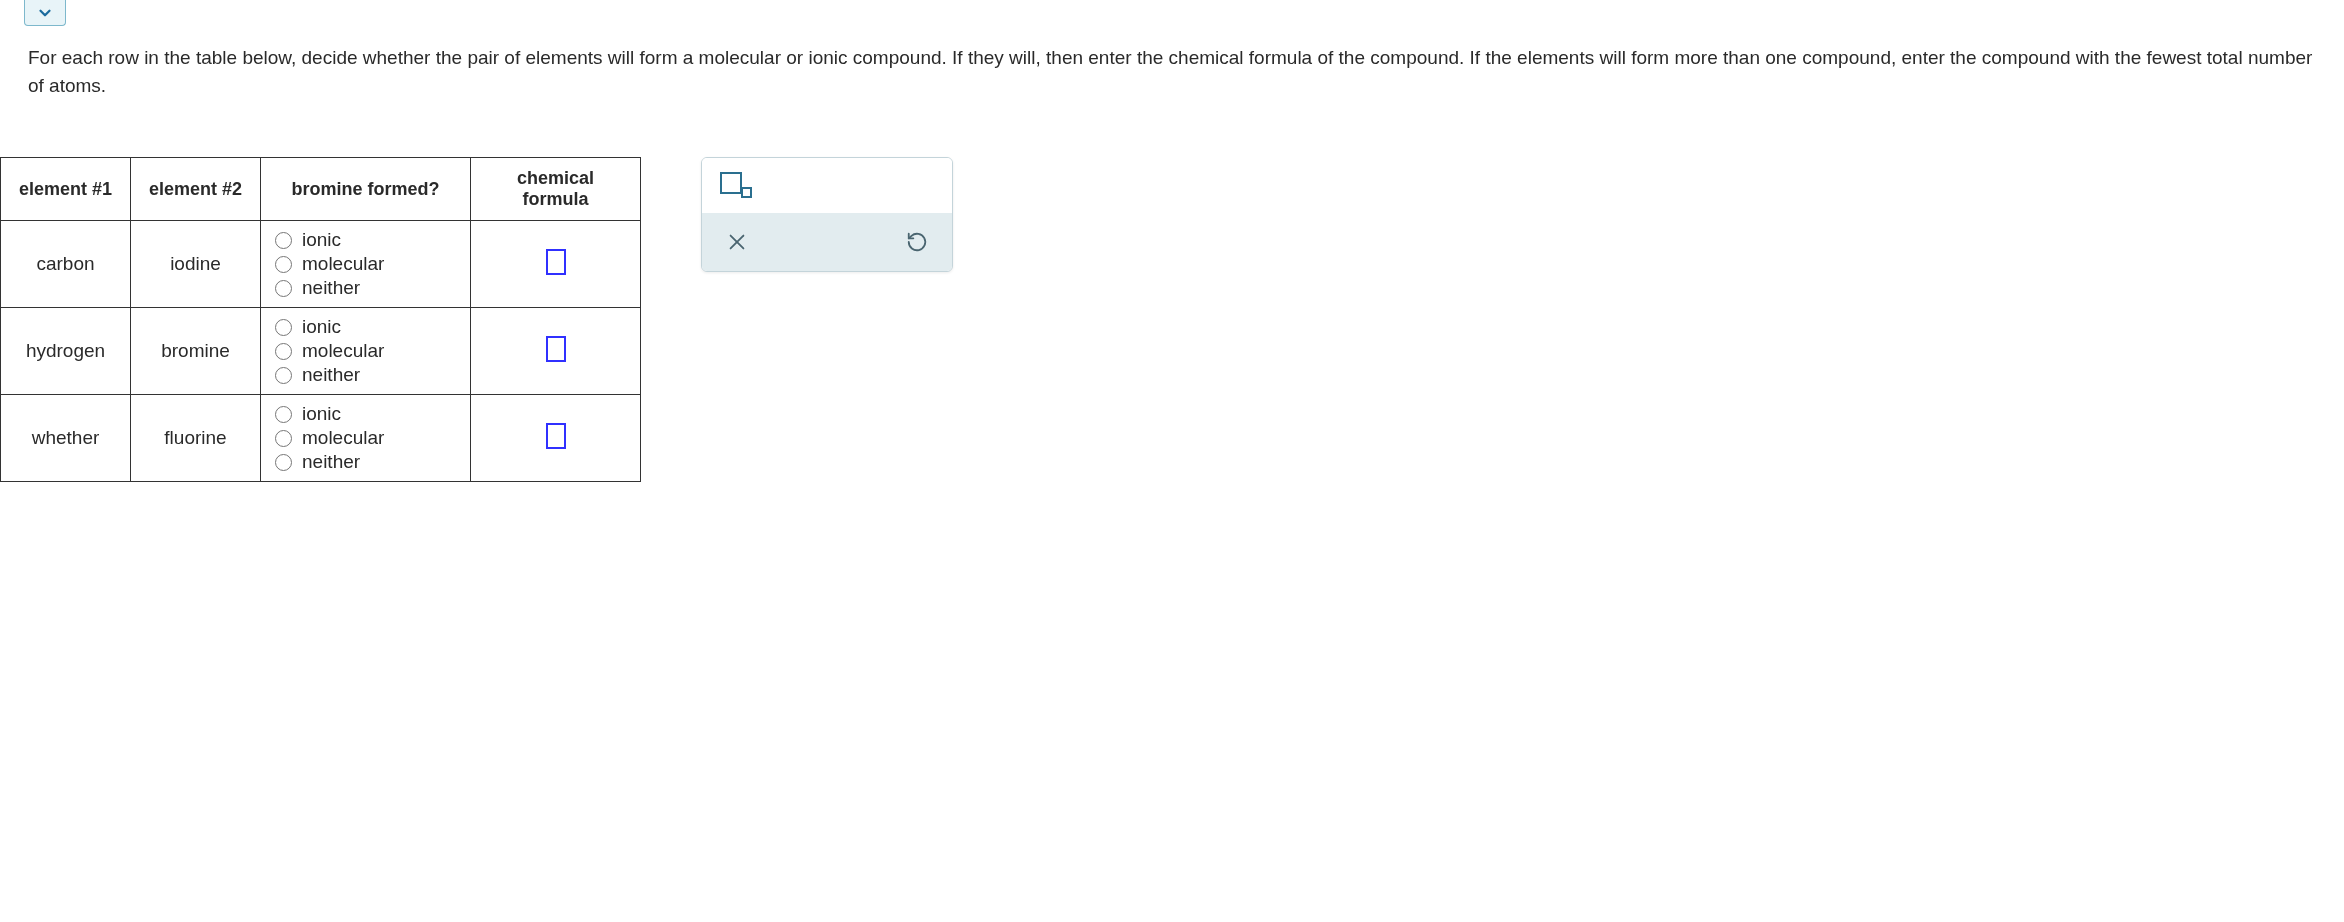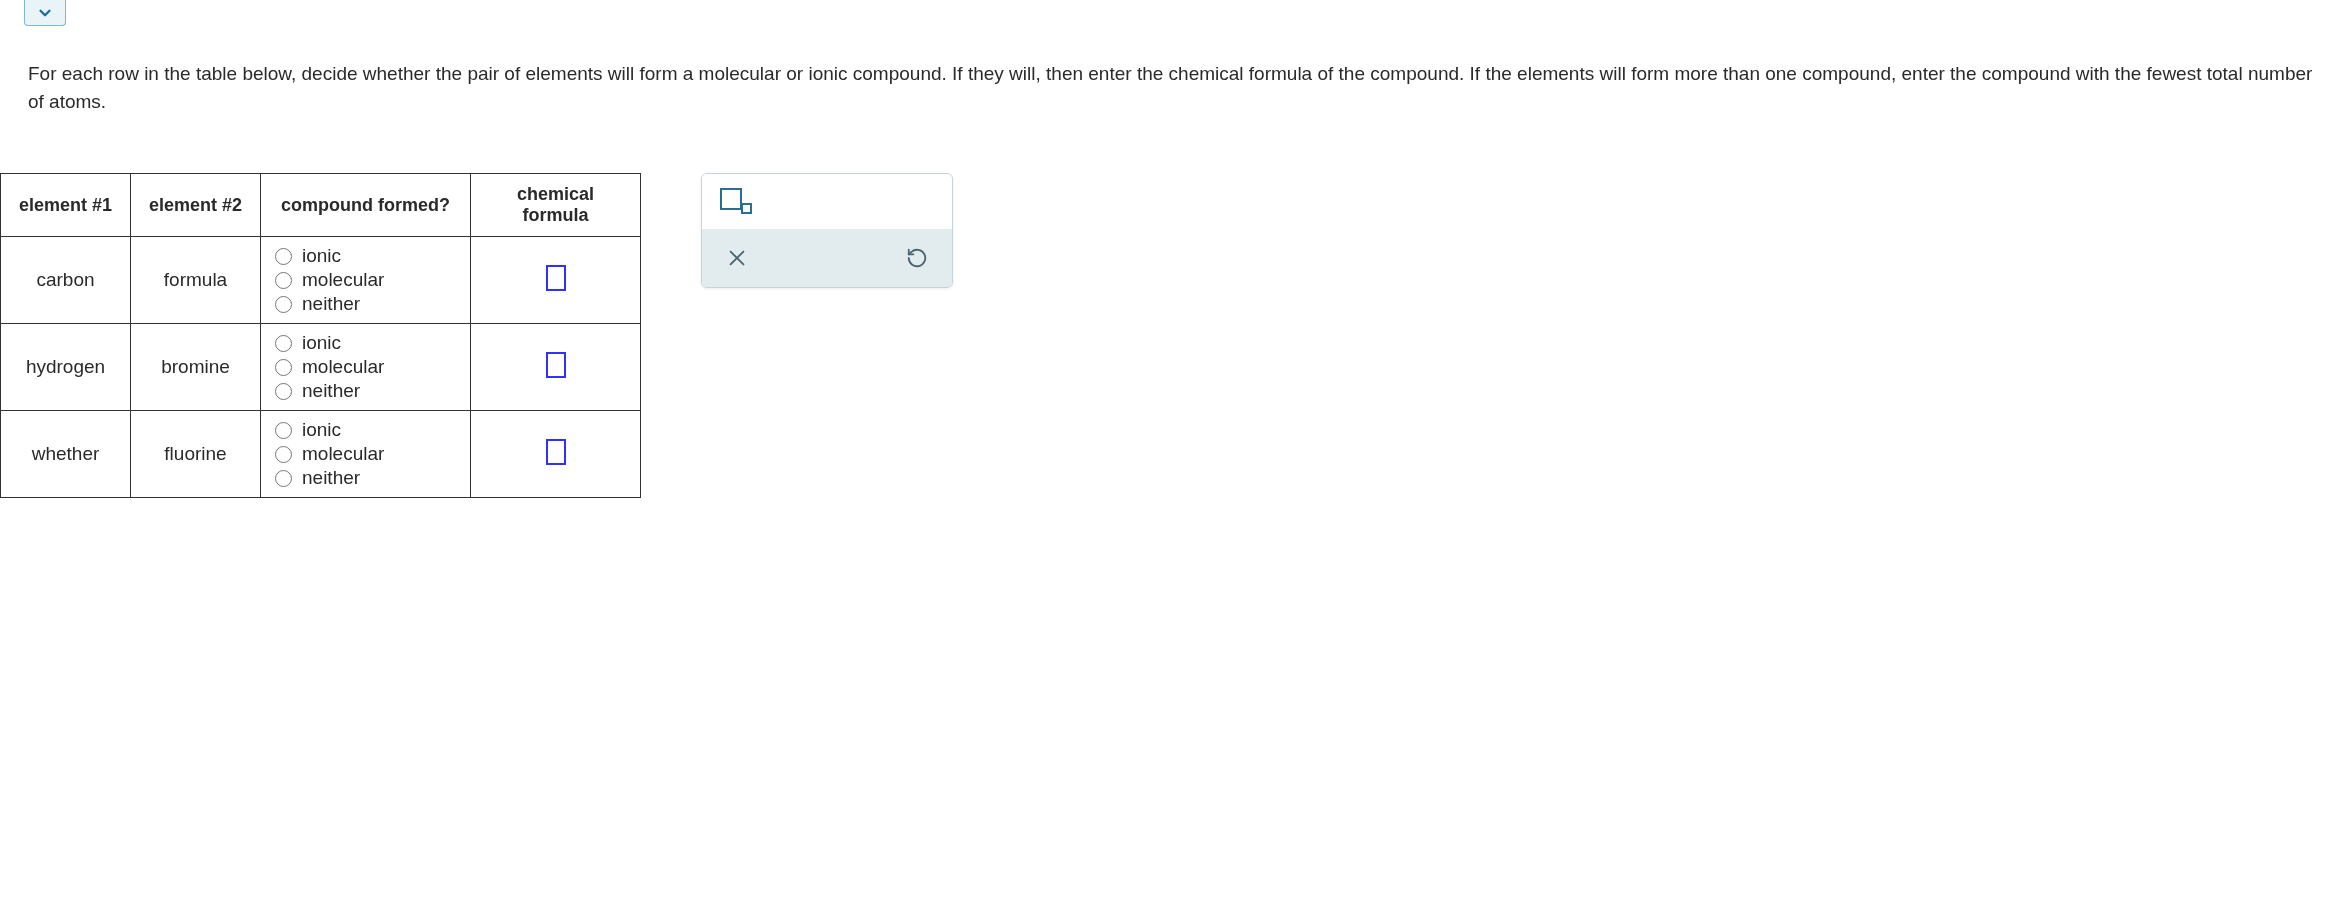--- a/index.html
+++ b/index.html
@@ -29,7 +29,7 @@
     padding: 18px 28px 10px 28px;
     line-height: 1.45;
   }
-  .question p { margin: 16px 0 18px 0; }
+  .question p { margin: 0 0 18px 0; }
   .content-row {
     display: flex;
     align-items: flex-start;

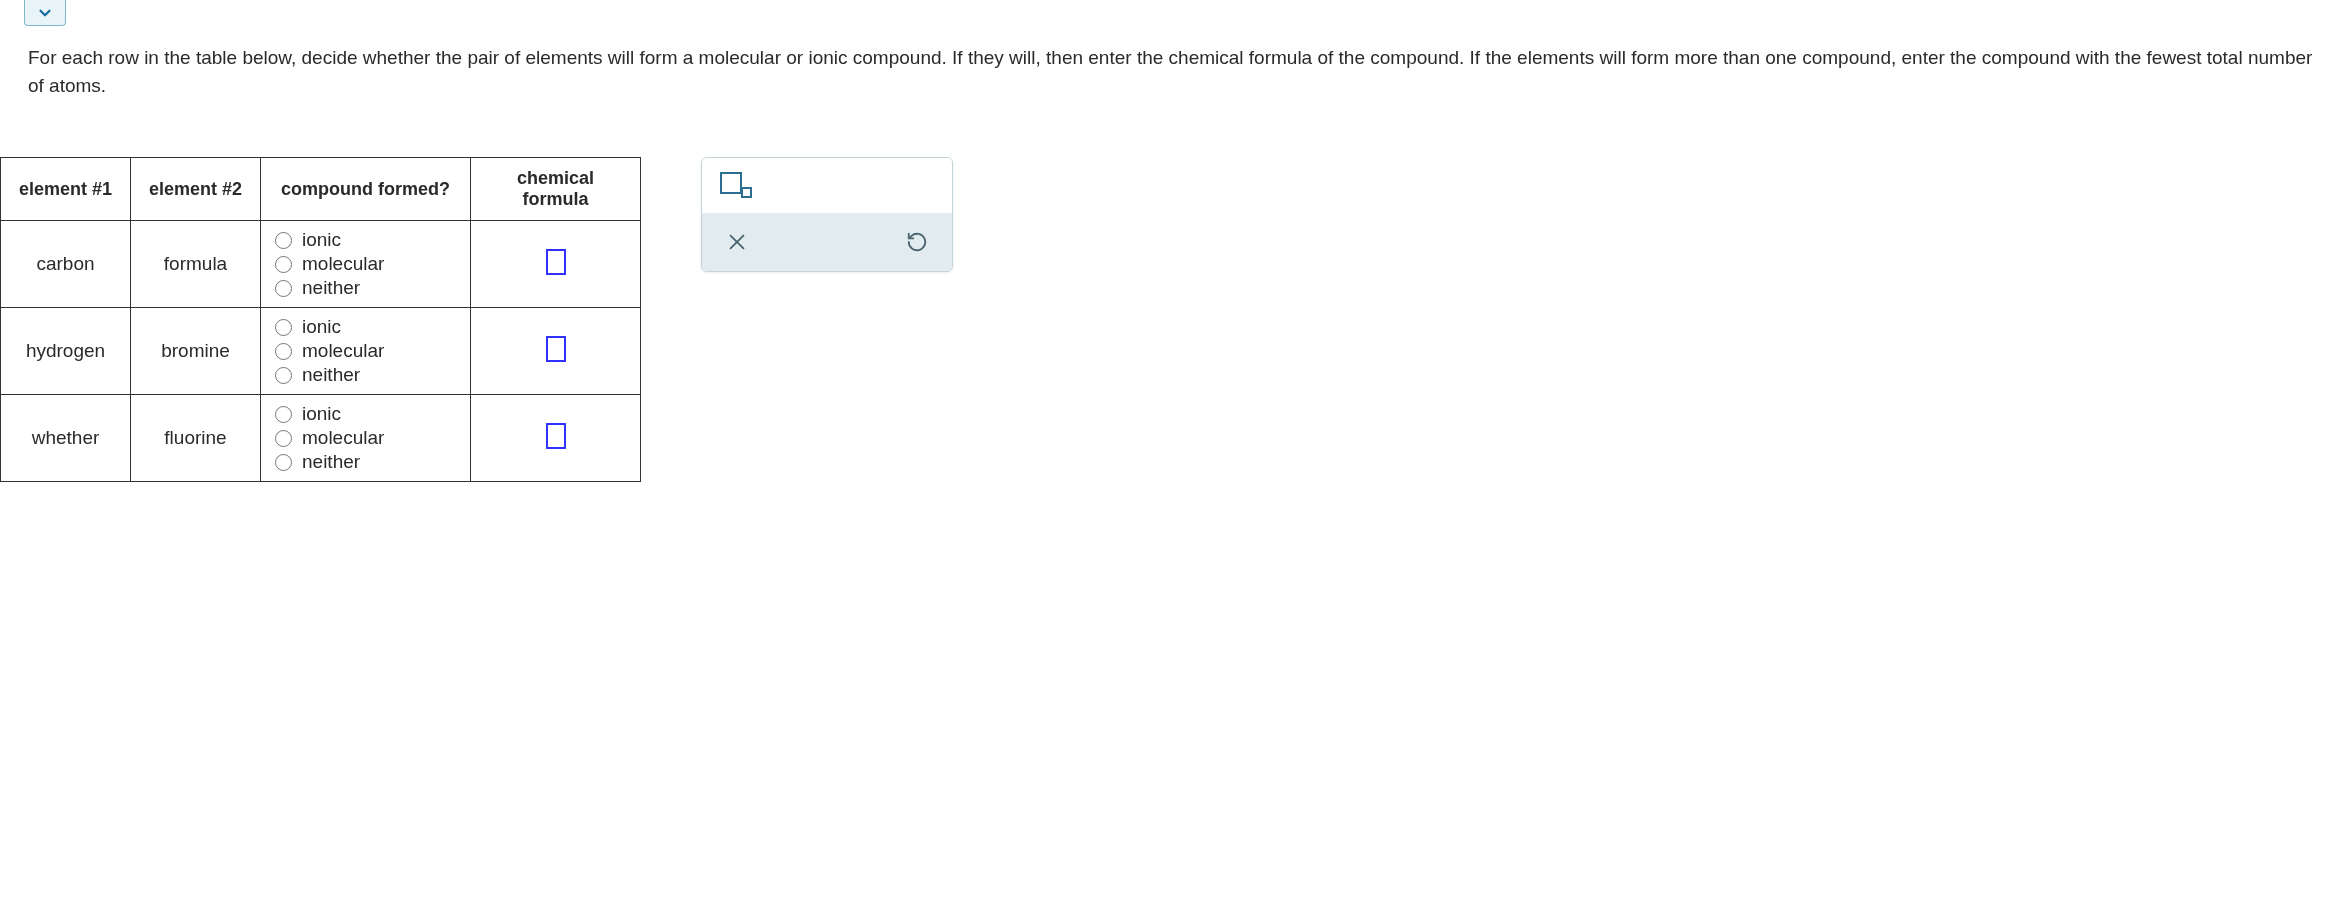--- a/index.html
+++ b/index.html
@@ -148,7 +148,7 @@
       <tr>
         <th>element #1</th>
         <th>element #2</th>
-        <th>compound formed?</th>
+        <th>bromine formed?</th>
         <th>chemical formula</th>
       </tr>
     </thead>

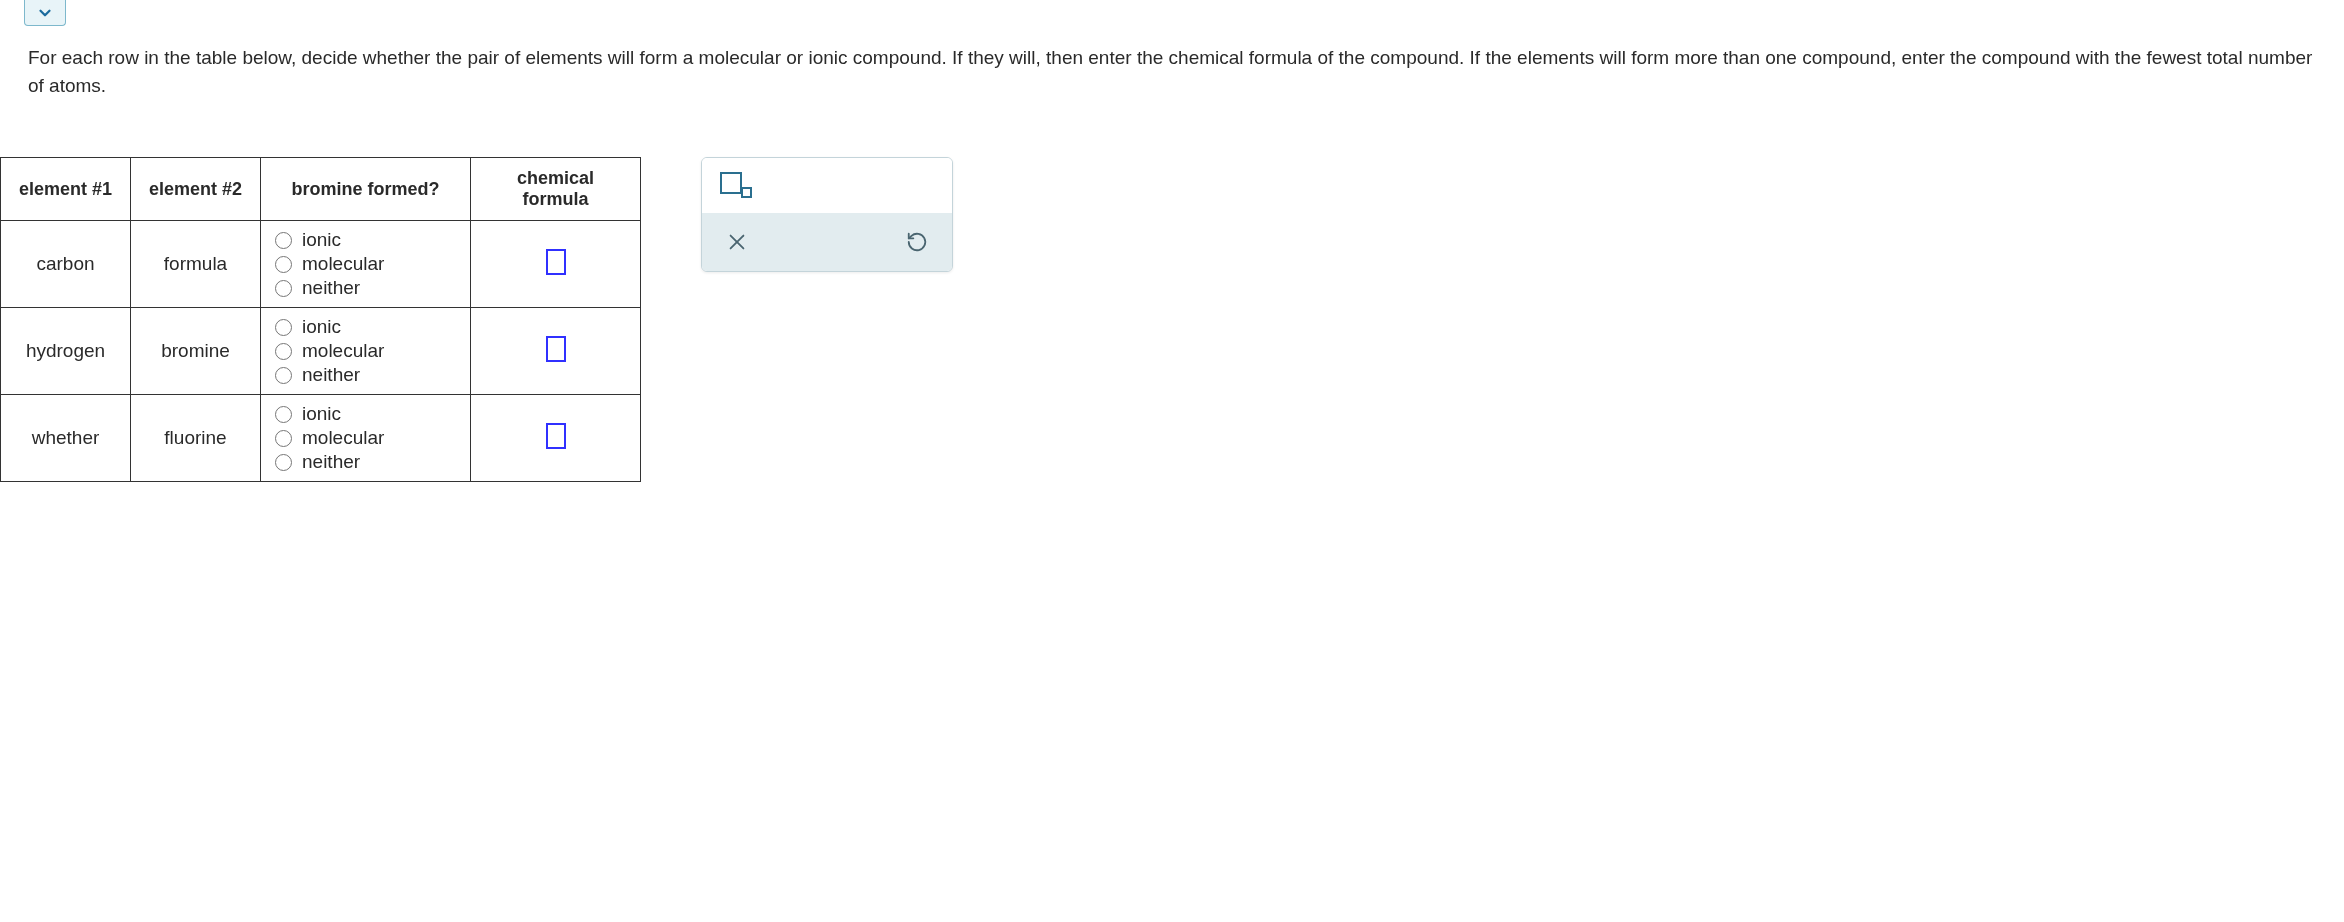--- a/index.html
+++ b/index.html
@@ -155,7 +155,7 @@
     <tbody>
       <tr>
         <td class="col1">carbon</td>
-        <td class="col2">formula</td>
+        <td class="col2">iodine</td>
         <td class="col3">
           <div class="radio-group">
             <label class="radio-row">

